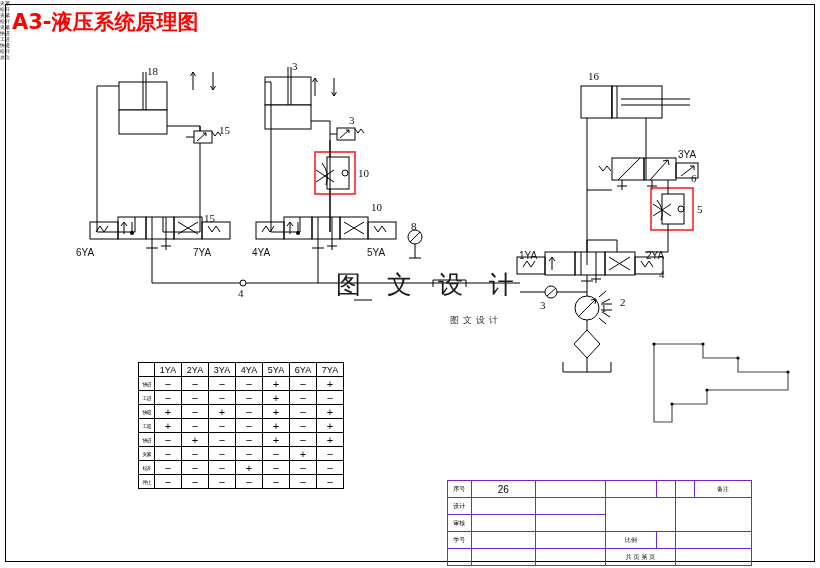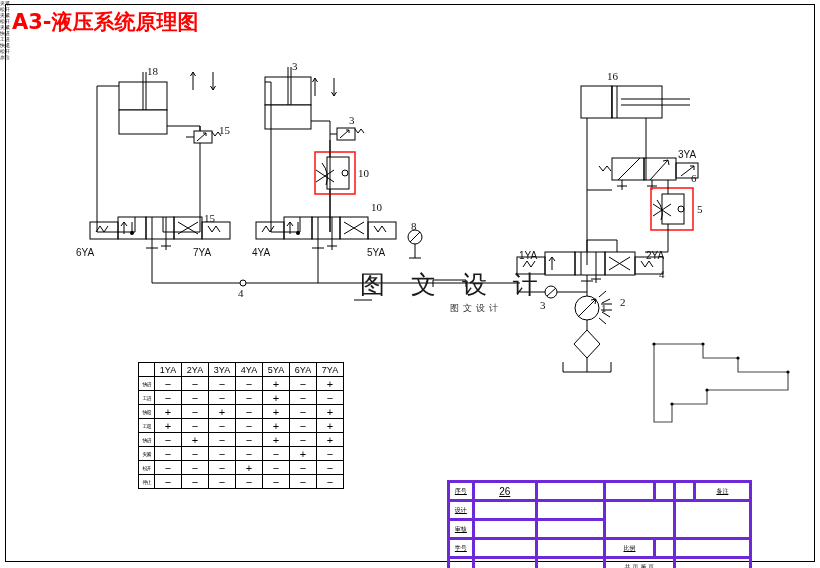--- a/index.html
+++ b/index.html
@@ -311,7 +311,7 @@
   <div class="lbl num" style="left:238px;top:287px;">4</div>
   <div class="lbl num" style="left:204px;top:212px;">15</div>
   <div class="lbl num" style="left:219px;top:124px;">15</div>
-  <div class="lbl num" style="left:588px;top:70px;margin-left:19px;">16</div>
+  <div class="lbl num" style="left:588px;top:70px;">16</div>
   <div class="lbl num" style="left:292px;top:60px;">3</div>
   <div class="lbl num" style="left:147px;top:65px;">18</div>
 

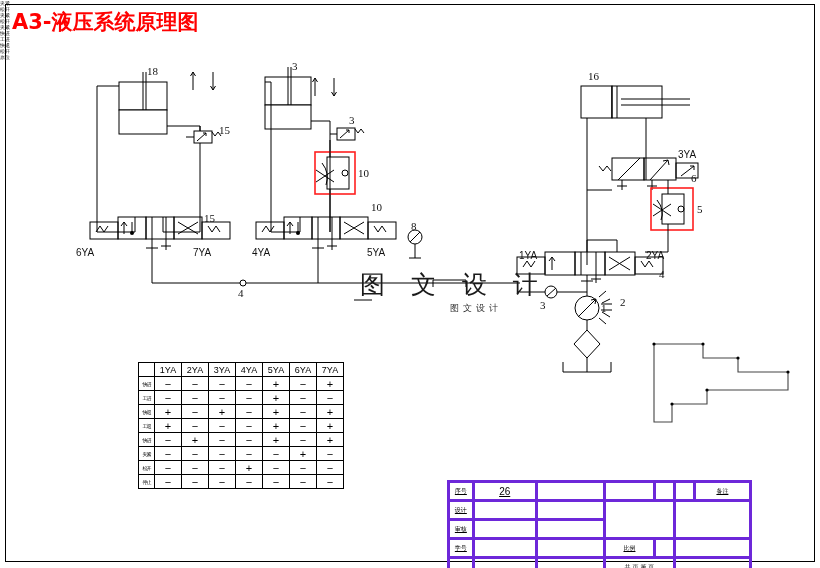--- a/index.html
+++ b/index.html
@@ -40,7 +40,6 @@
     position:absolute;left:336px;top:268px;
     font-size:25px;color:#1a1a1a;letter-spacing:9px;white-space:nowrap;
     font-family:"DejaVu Sans",serif;
-    margin-left:24px;
   }
   .wm2{
     position:absolute;left:425px;top:302px;

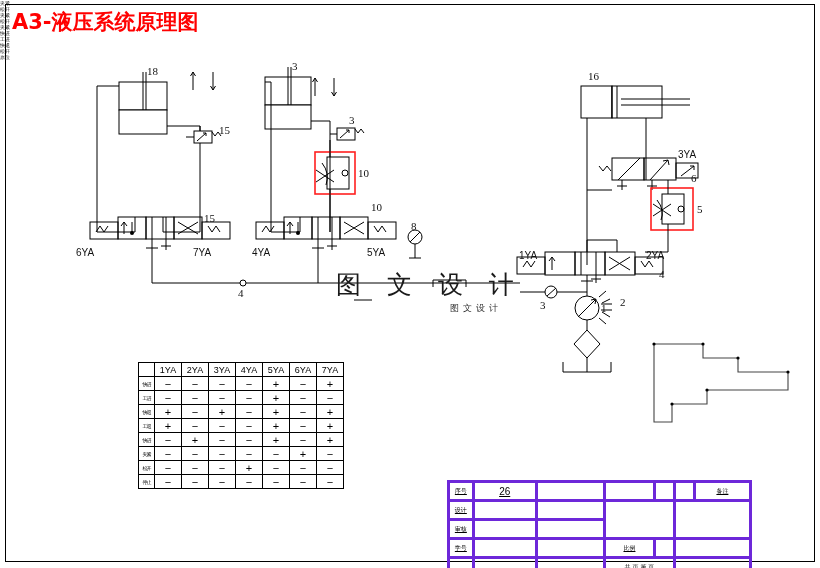--- a/index.html
+++ b/index.html
@@ -42,7 +42,7 @@
     font-family:"DejaVu Sans",serif;
   }
   .wm2{
-    position:absolute;left:425px;top:302px;
+    position:absolute;left:425px;top:314px;
     font-size:9px;color:#333;letter-spacing:4px;white-space:nowrap;
     font-family:"DejaVu Sans",serif;
     padding-left:25px;

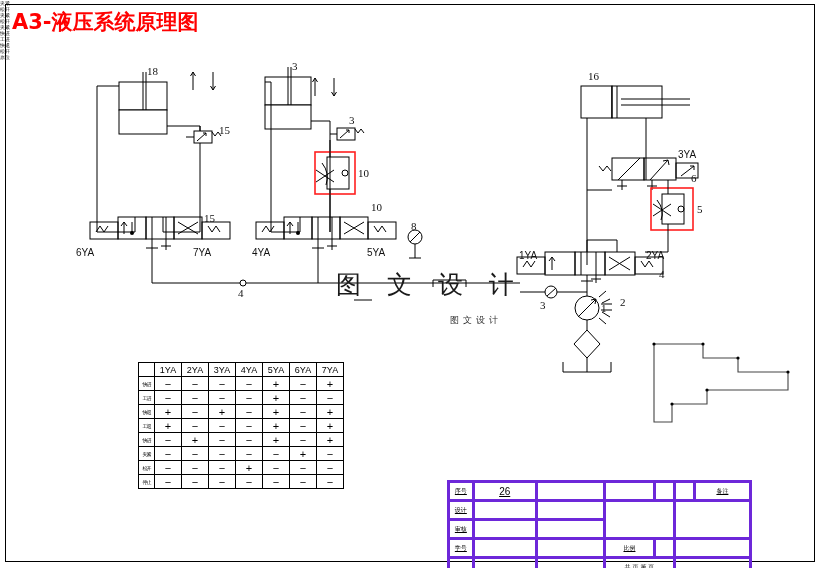--- a/index.html
+++ b/index.html
@@ -67,9 +67,9 @@
   
   .tblock{position:absolute;left:447px;top:480px;border-collapse:collapse;}
   .tblock td{
-    border:3px solid #6d28d9;padding:0;height:16px;
+    border:1px solid #6d28d9;padding:0;height:16px;
     font-size:6px;text-align:center;vertical-align:middle;
-    font-family:"DejaVu Sans",sans-serif;color:#000;text-decoration:underline;
+    font-family:"DejaVu Sans",sans-serif;color:#000;
   }
   .tblock td.num{font-size:10px;font-family:"Liberation Sans",sans-serif;}
 </style>

